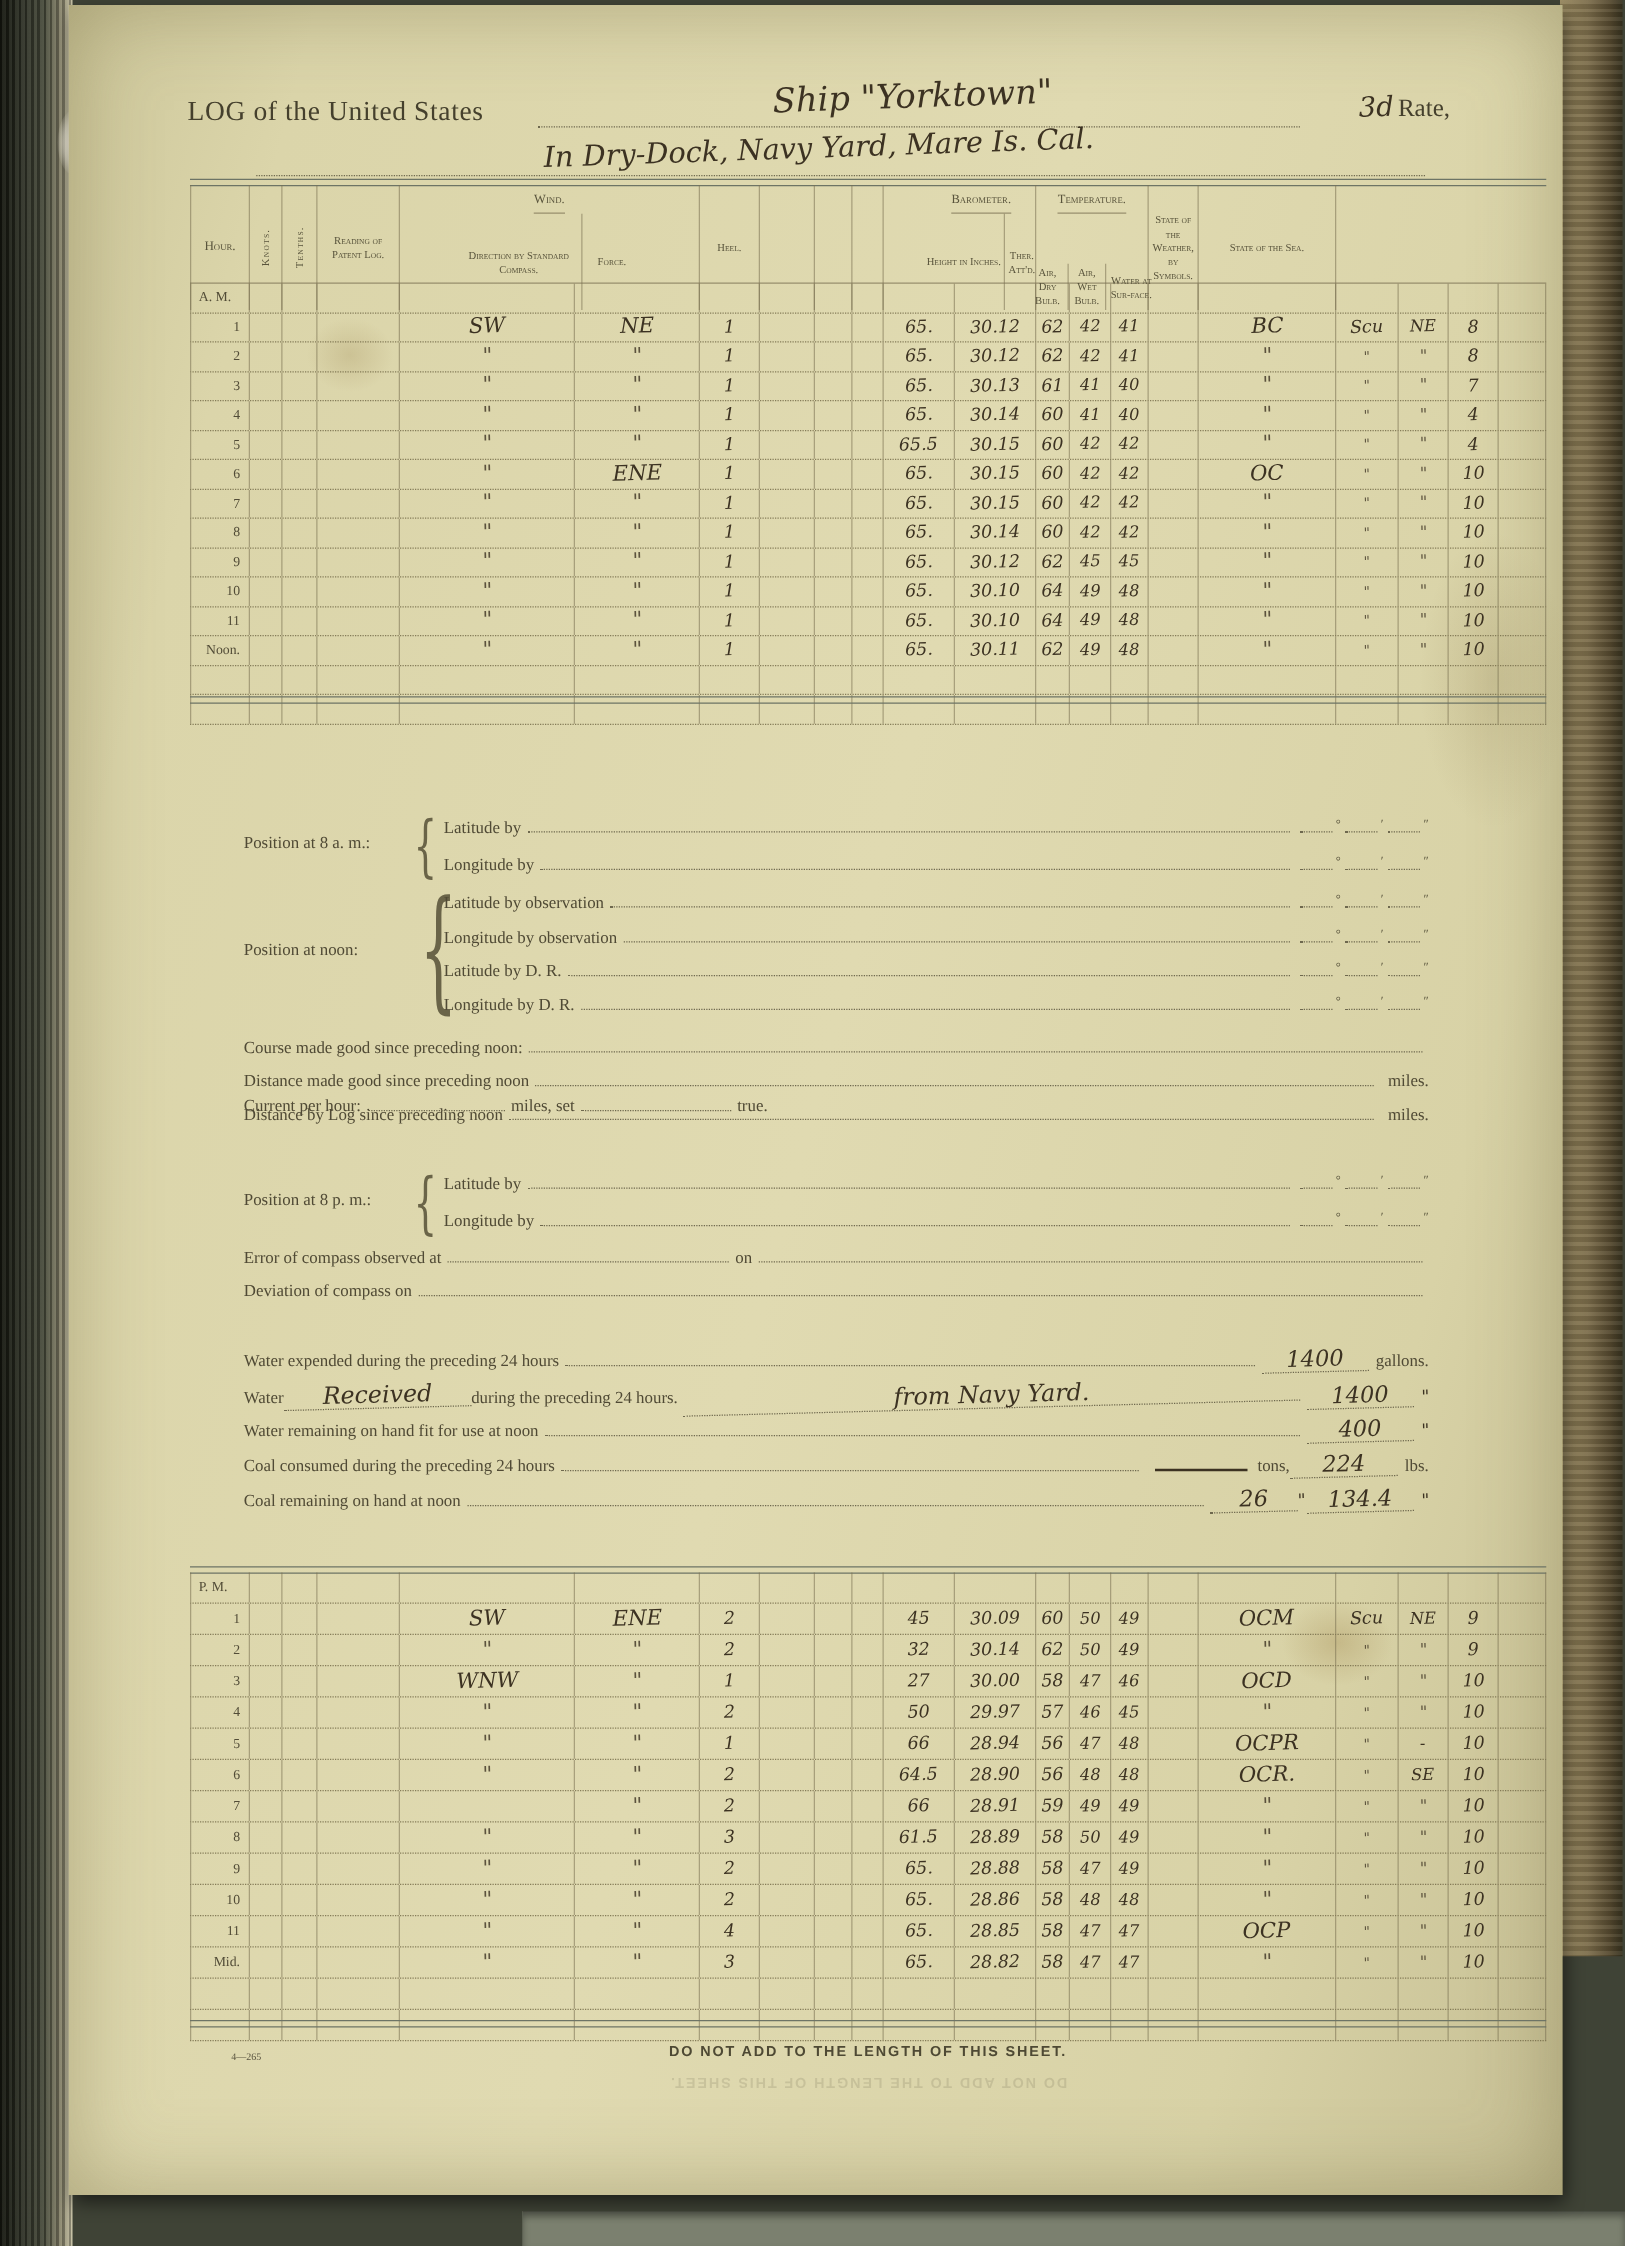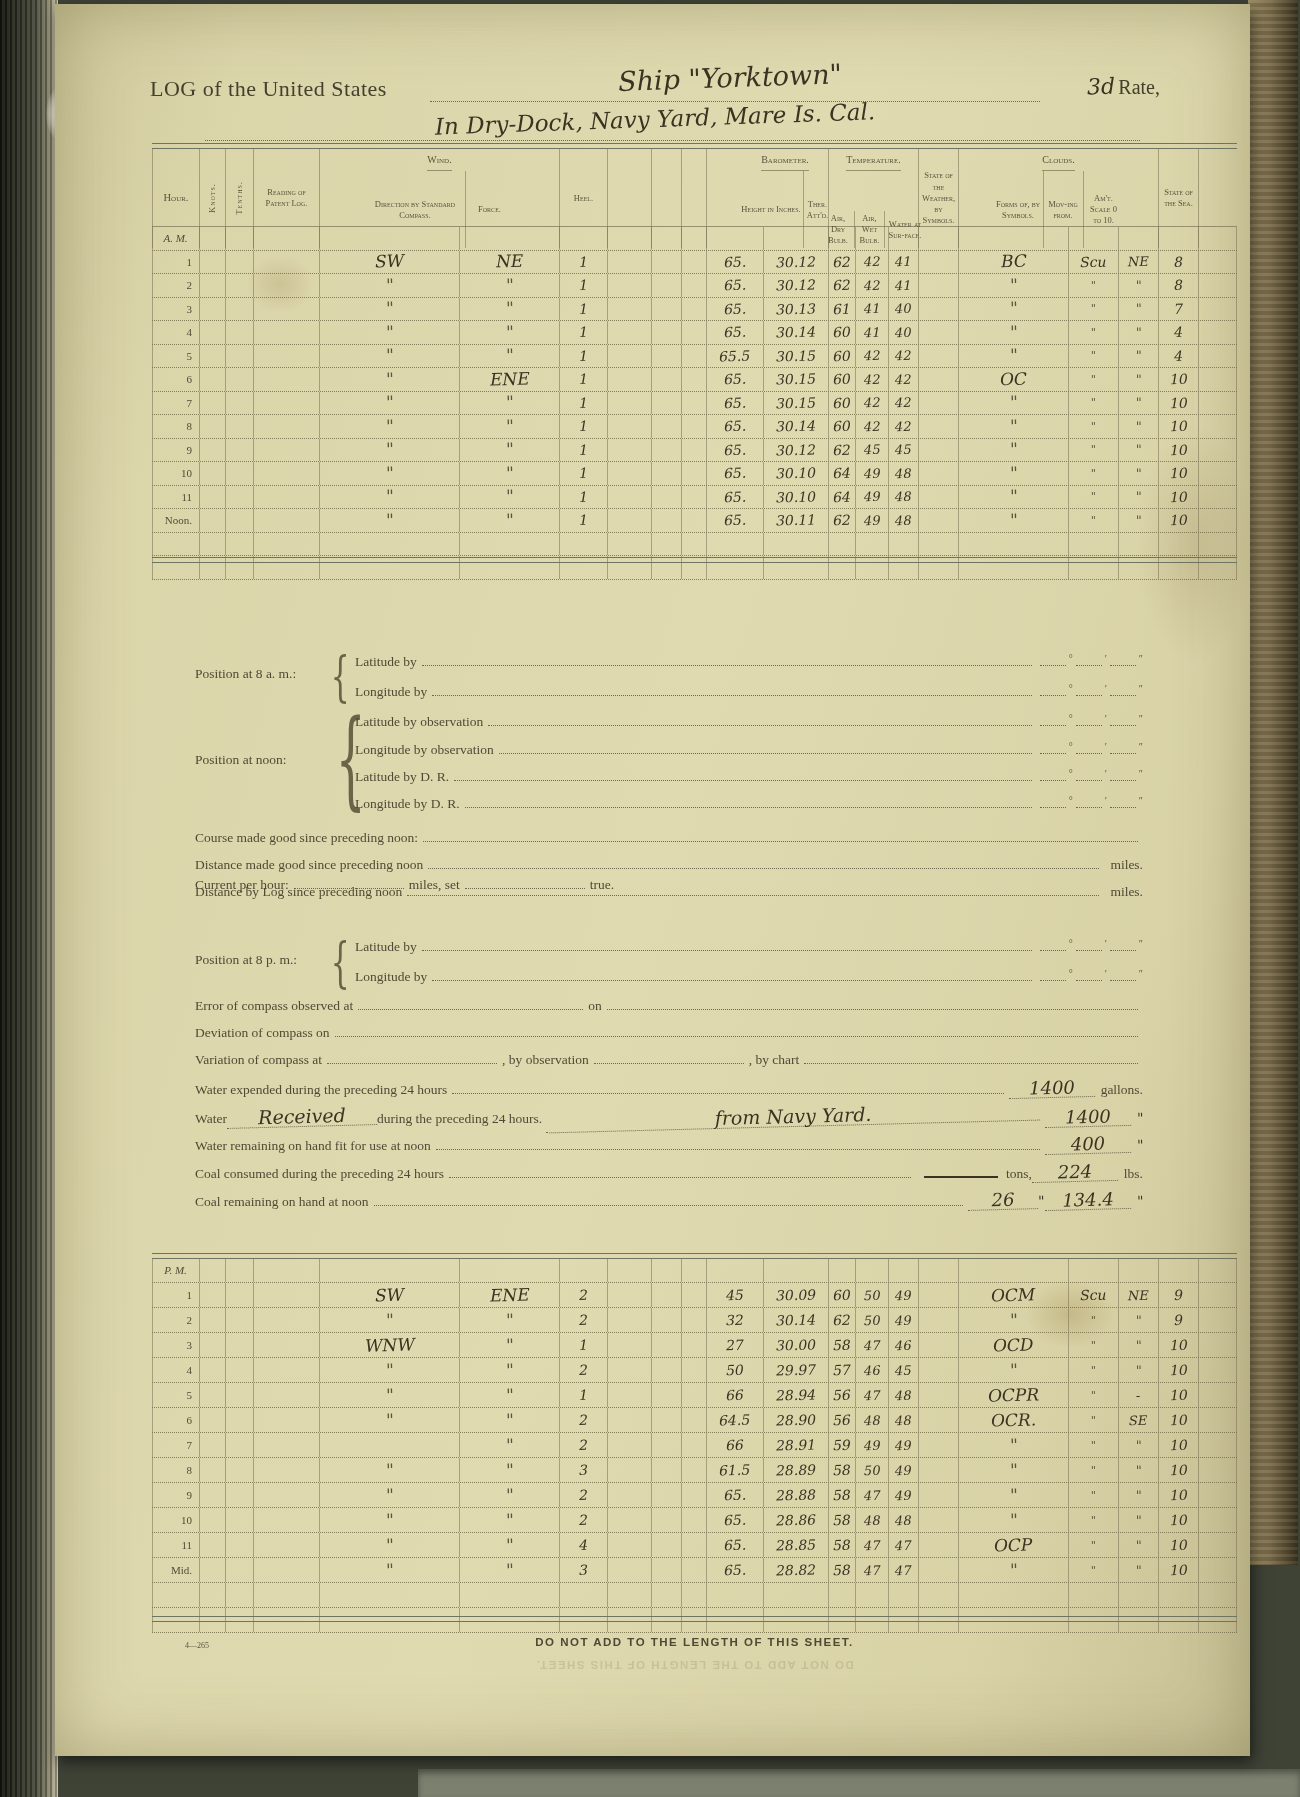--- a/index.html
+++ b/index.html
@@ -167,14 +167,6 @@
       <div class="hcell">
           <span>State of the Weather, by Symbols.</span>
         </div>
-      <div class="hcell group w-cld">
-        <div class="gtitle">Clouds.</div>
-        <div class="gsub cols-cld">
-          <div class="hcell">Forms of, by Symbols.</div>
-          <div class="hcell">Mov-ing from.</div>
-          <div class="hcell">Am't. Scale 0 to 10.</div>
-        </div>
-      </div>
       <div class="hcell">
           <span>State of the Sea.</span>
         </div>

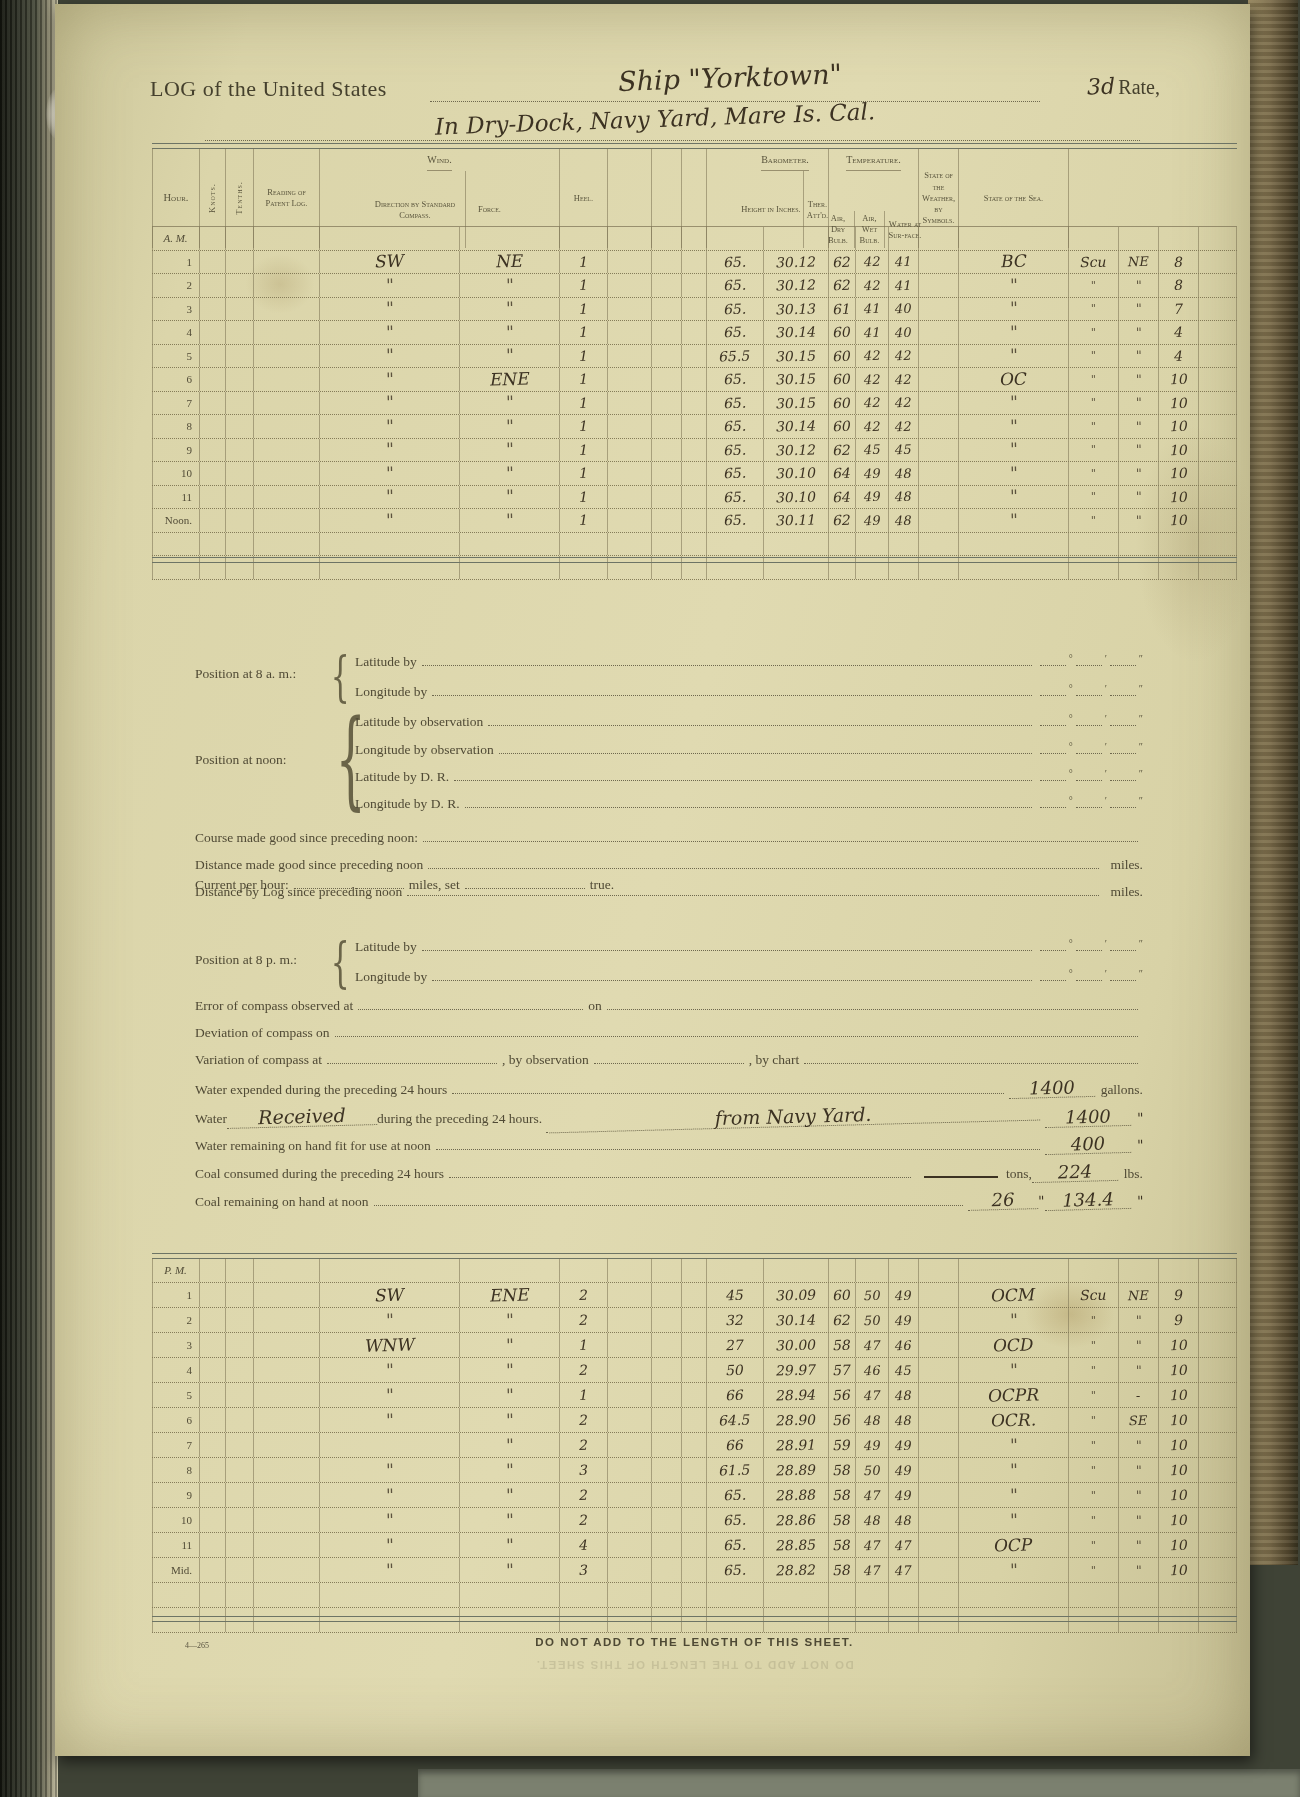--- a/index.html
+++ b/index.html
@@ -77,7 +77,7 @@
   #am-body .lrow{height:22.5px;} #pm-body .lrow{height:24px;}
   .cell{display:flex;align-items:center;justify-content:center;overflow:visible;}
   .cell.c-hour{justify-content:flex-end;padding-right:7px;}
-  .labelrow .cell.c-hour{justify-content:center;padding-left:6px;white-space:nowrap;font-style:italic;}
+  .labelrow .cell.c-hour{justify-content:flex-start;padding-left:6px;white-space:nowrap;}
   
   .fline{position:absolute;display:flex;align-items:baseline;font-size:13.5px;color:#504a35;}
   .dots{flex:1;border-bottom:1.5px dotted #6e684e;height:11px;margin:0 5px;}

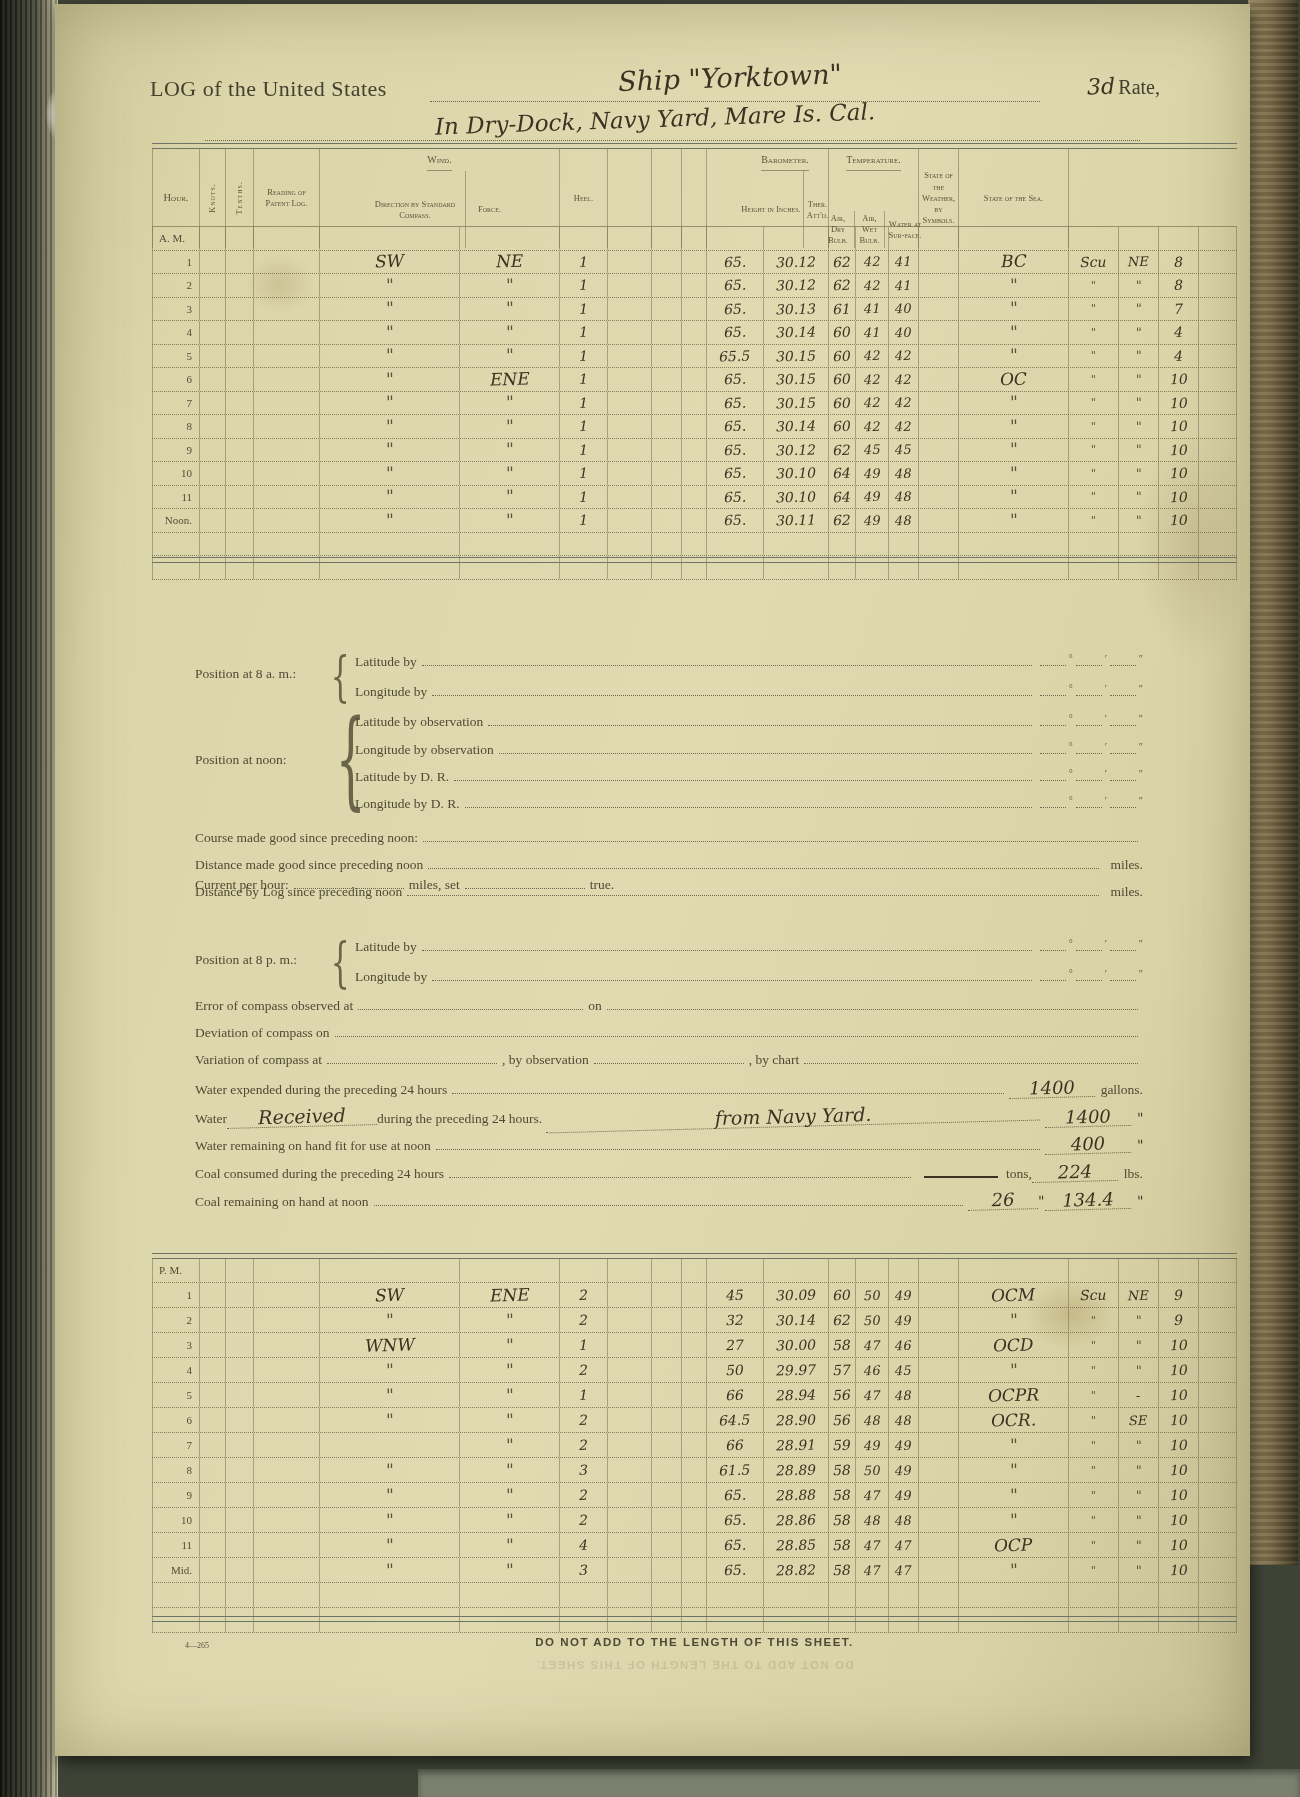--- a/index.html
+++ b/index.html
@@ -972,14 +972,6 @@
     <span>Deviation of compass on</span>
       <span class="dots"></span>
   </div>
-  <div class="fline" style="left:140px;top:1048px;width:948px">
-    <span>Variation of compass at</span>
-      <span class="dotseg" style="width:170px"></span>
-      <span>, by observation</span>
-      <span class="dotseg" style="width:150px"></span>
-      <span>, by chart</span>
-      <span class="dots"></span>
-  </div>
 
   <div class="fline" style="left:140px;top:1075px;width:948px">
     <span>Water expended during the preceding 24 hours</span>

